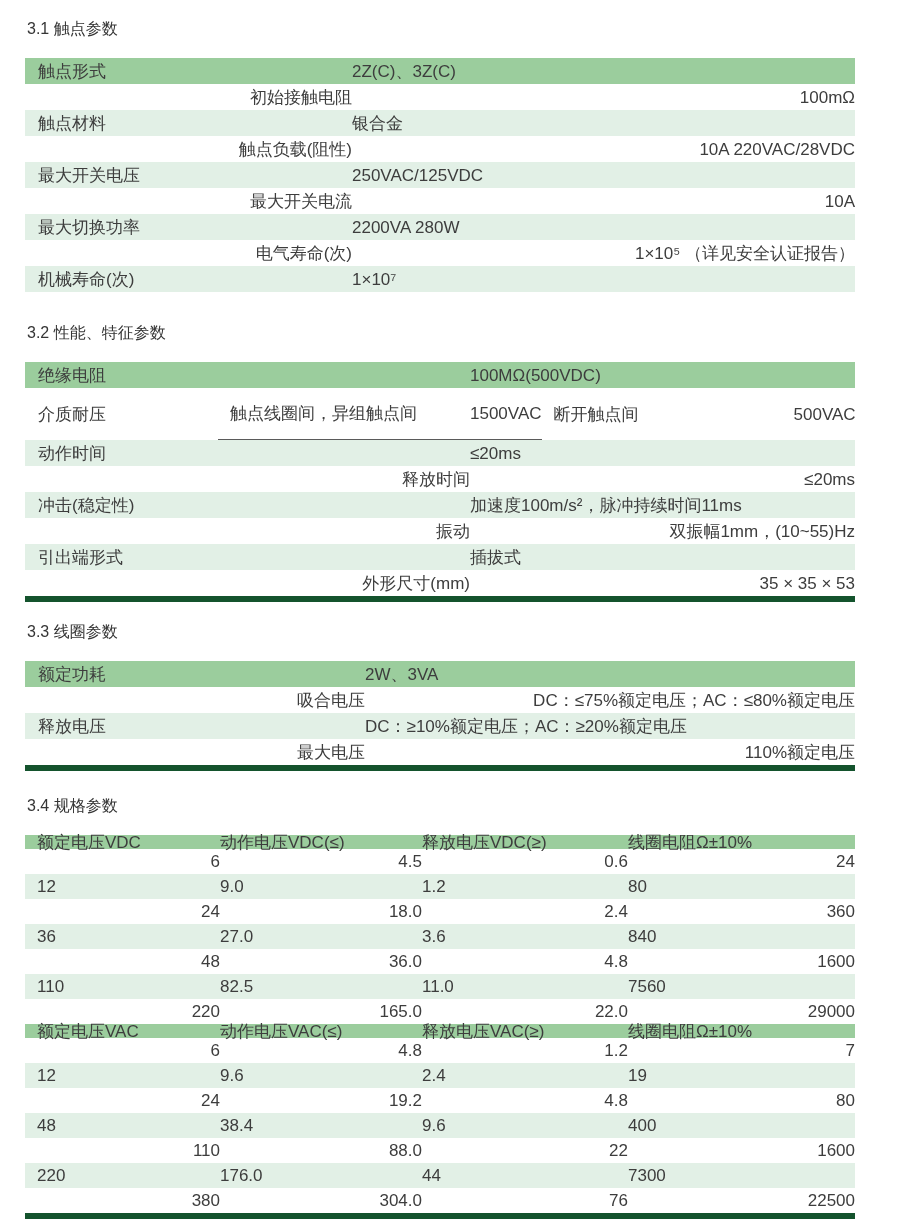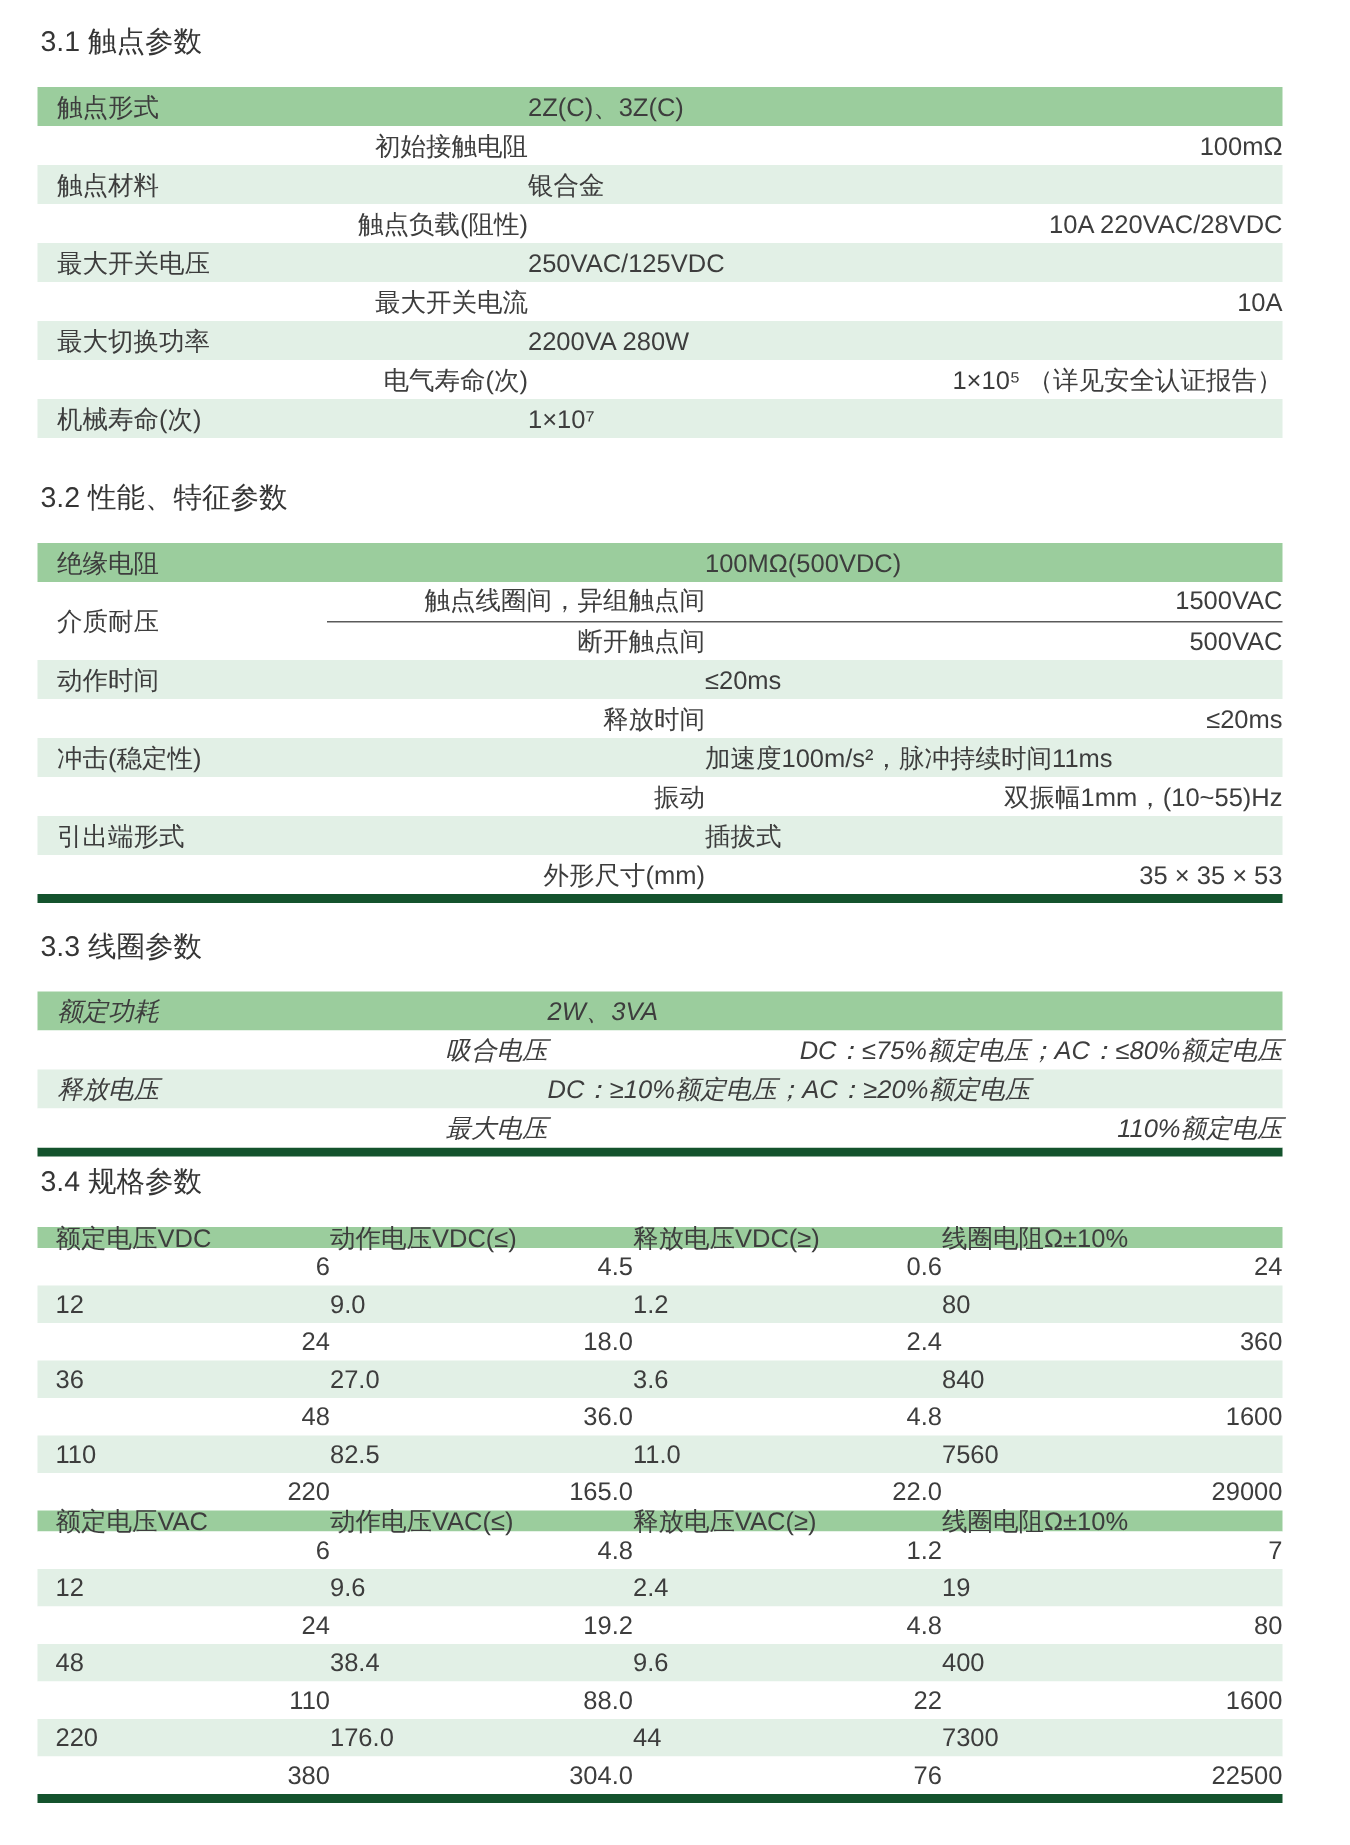--- a/index.html
+++ b/index.html
@@ -10,7 +10,7 @@
   }
   .wrap{padding:20px 45px 0 25px;}
   .sec-title{
-    font-size:19px;font-weight:400;color:#353535;
+    font-size:16px;font-weight:400;color:#353535;
     margin:0 0 20px 2px;line-height:18px;
   }
   .tbl{width:830px;font-size:17px;line-height:1;}

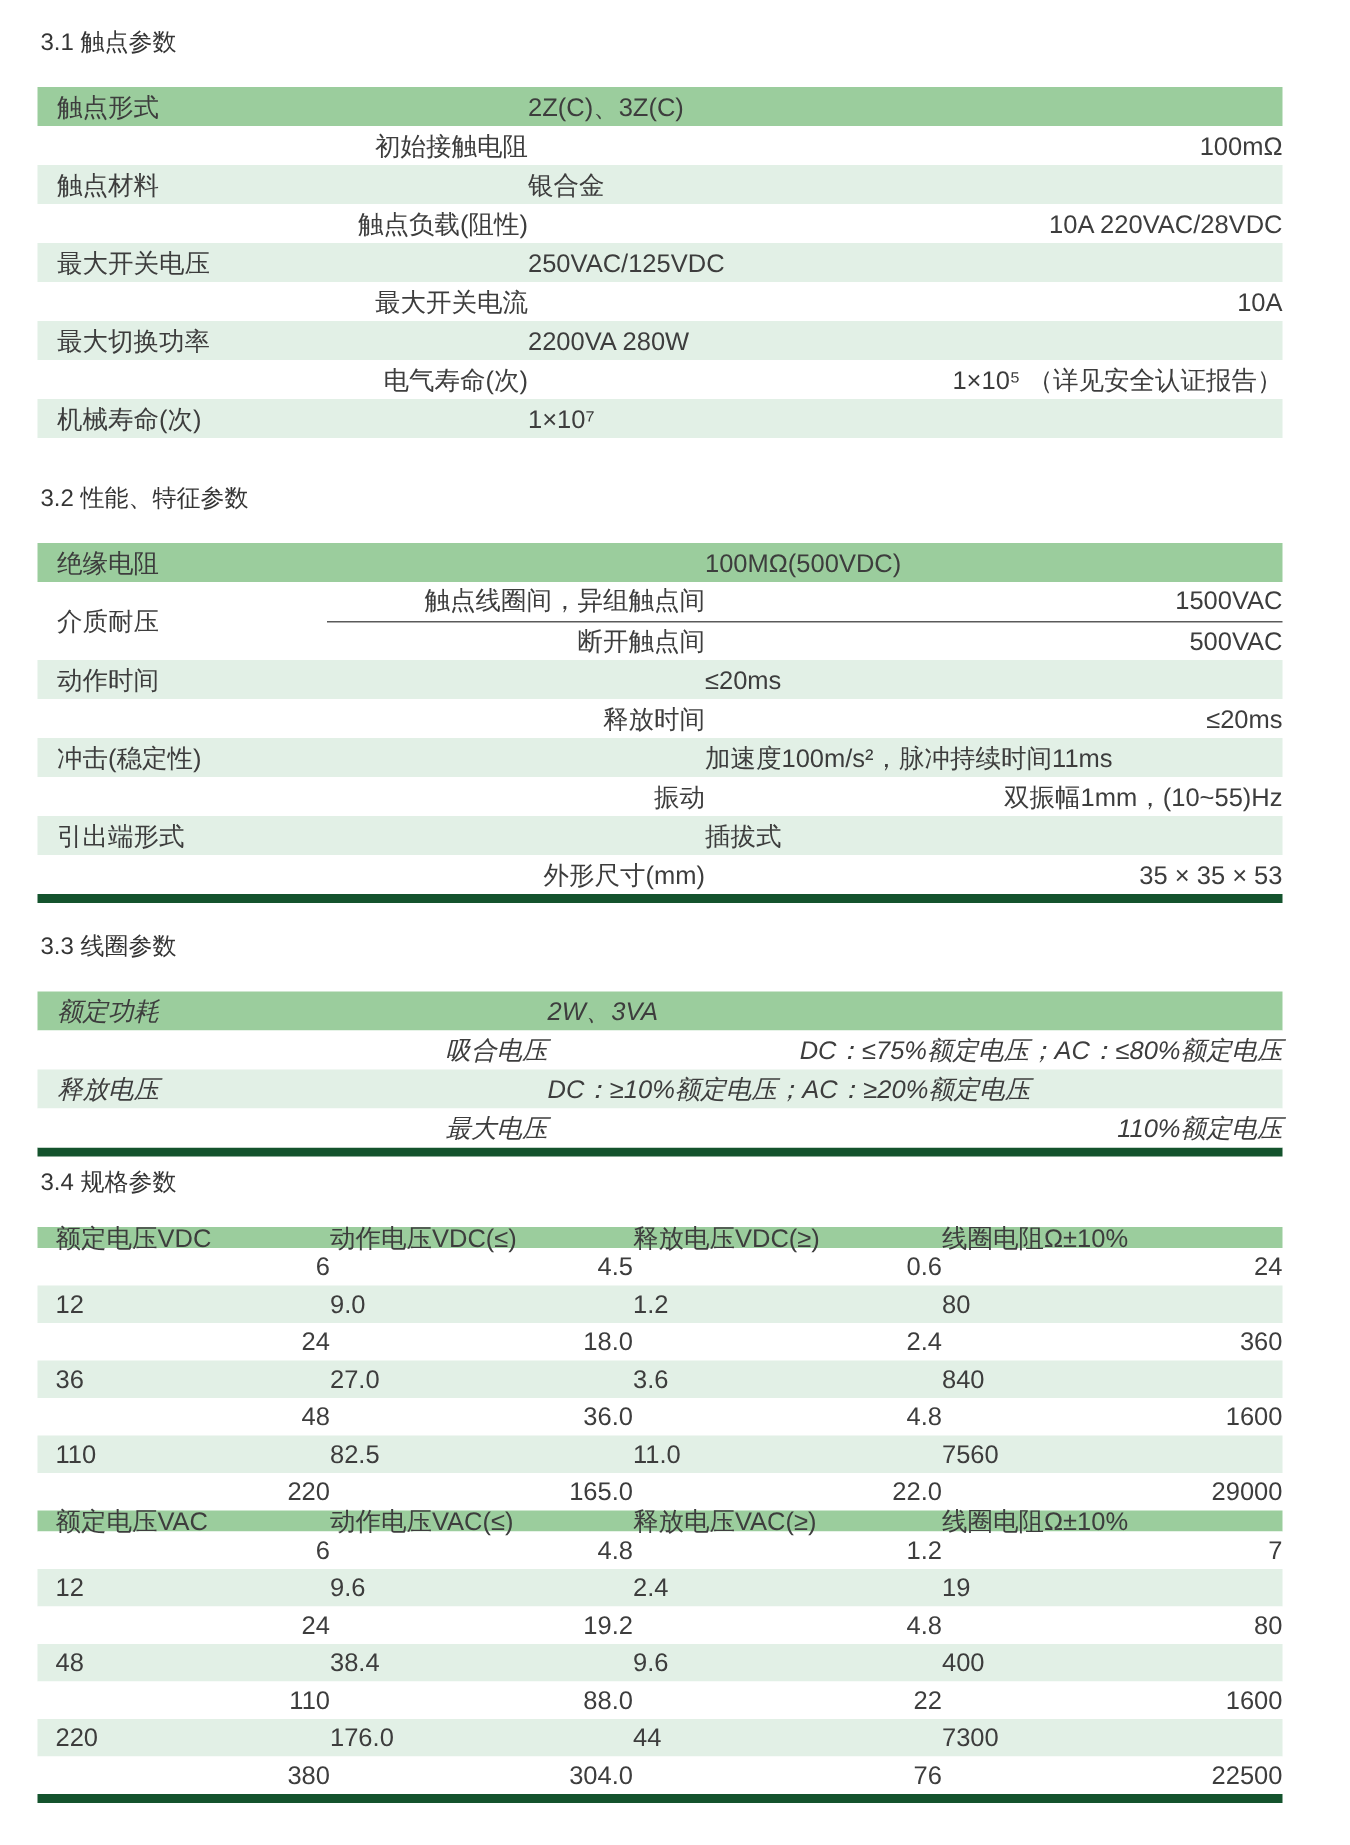--- a/index.html
+++ b/index.html
@@ -27,7 +27,7 @@
   .s2 .lab{flex:0 0 445px;padding-left:13px;}
   .s2 .row.diel{height:52px;align-items:stretch;background:#ffffff;}
   .s2 .dlabel{flex:0 0 193px;padding-left:13px;display:flex;align-items:center;box-sizing:border-box;}
-  .s2 .dsub{flex:1;display:flex;flex-direction:column;text-align:right;}
+  .s2 .dsub{flex:1;display:flex;flex-direction:row;}
   .s2 .dsubrow{flex:1;display:flex;align-items:center;}
   .s2 .dsubrow.line{border-bottom:1px solid #5a5a5a;}
   .s2 .sub{flex:0 0 252px;padding-left:12px;}

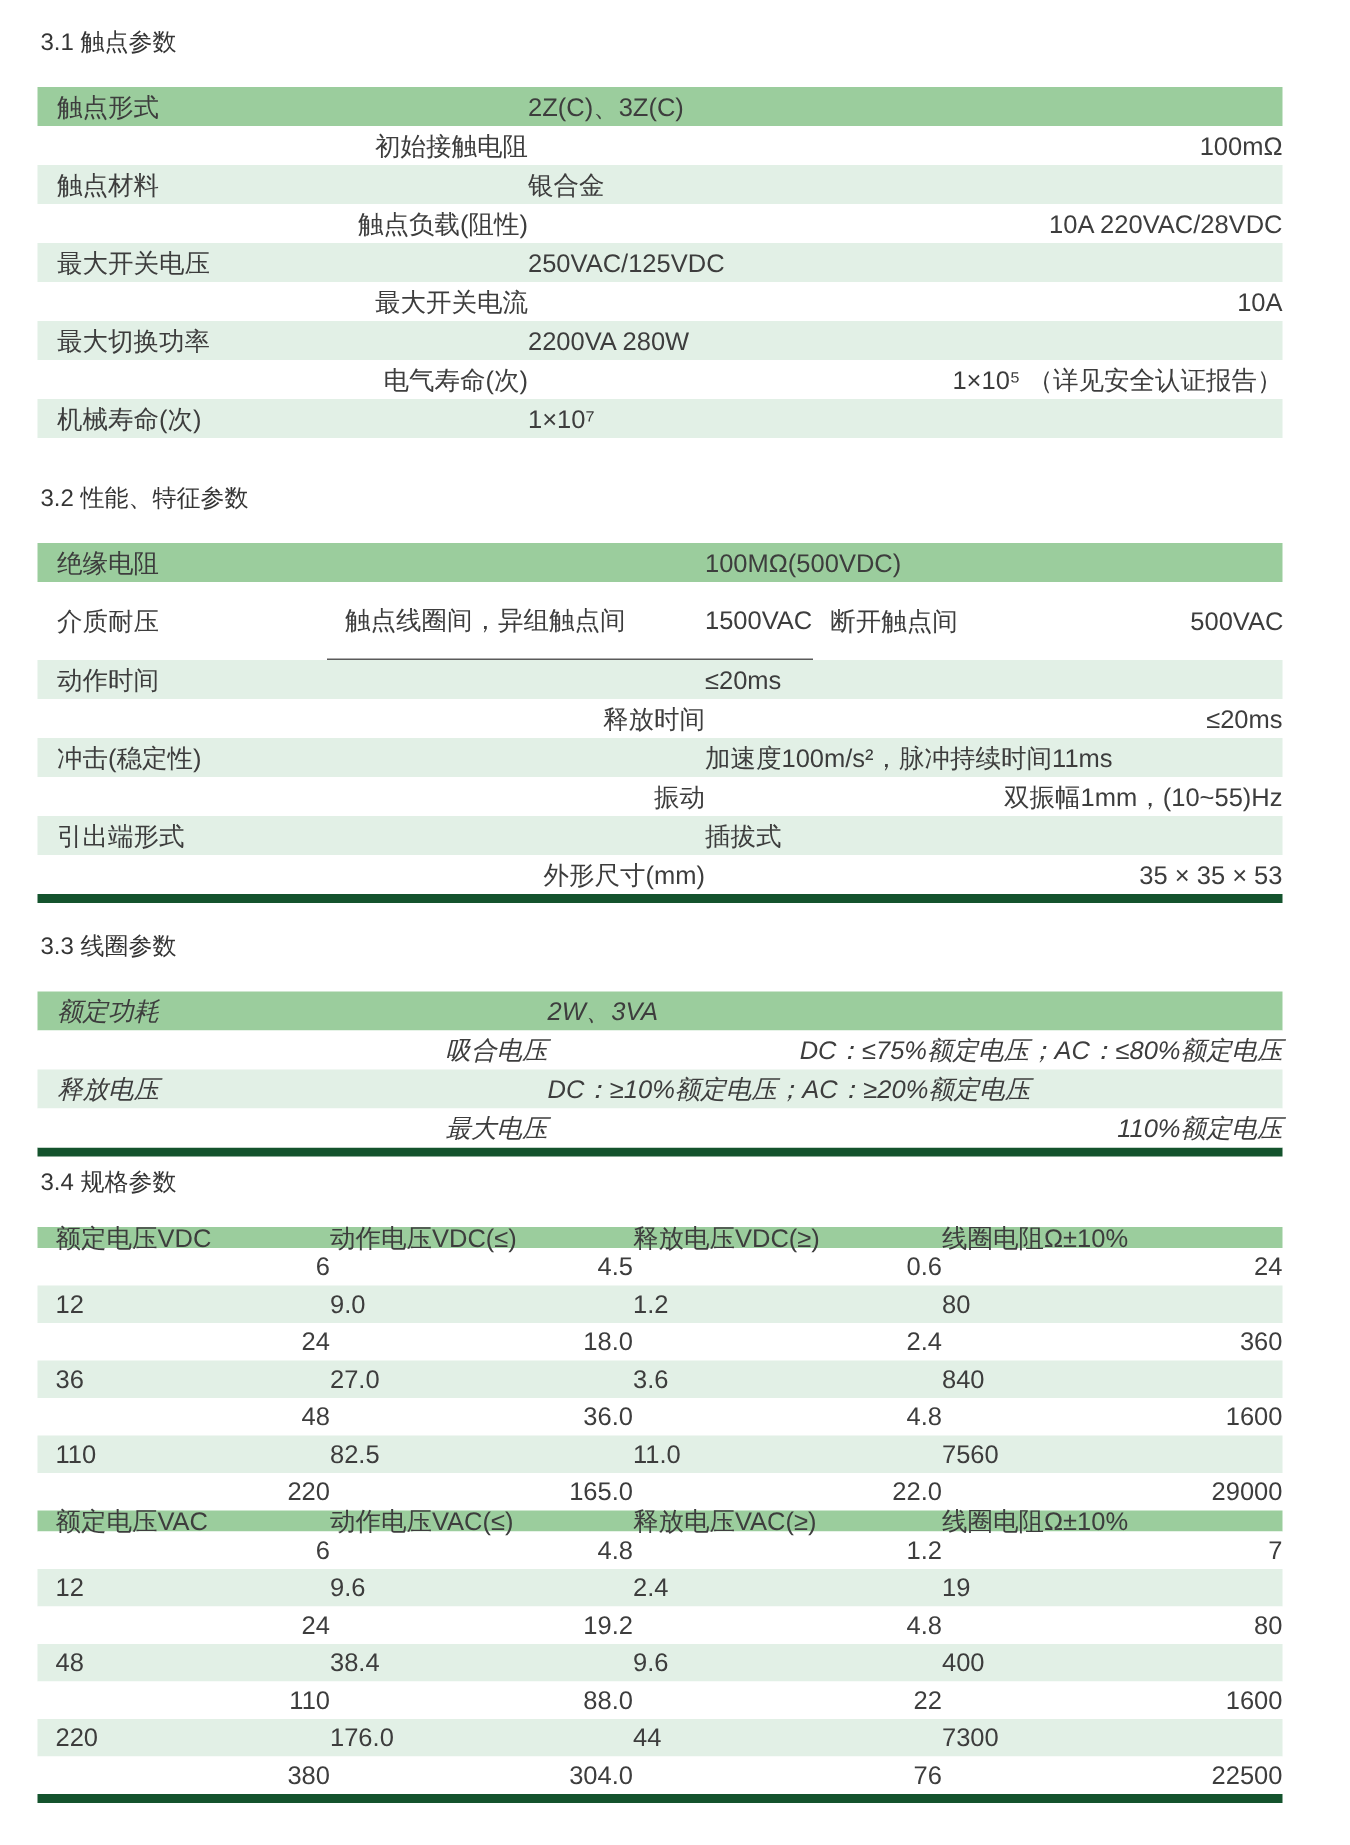--- a/index.html
+++ b/index.html
@@ -42,7 +42,7 @@
   .s4 .c4{flex:1;}
   .mb1{margin-bottom:32px;}
   .mb2{margin-bottom:21px;}
-  .mb3{margin-bottom:9px;font-style:italic;}
+  .mb3{margin-bottom:26px;}
 </style>
 </head>
 <body>

